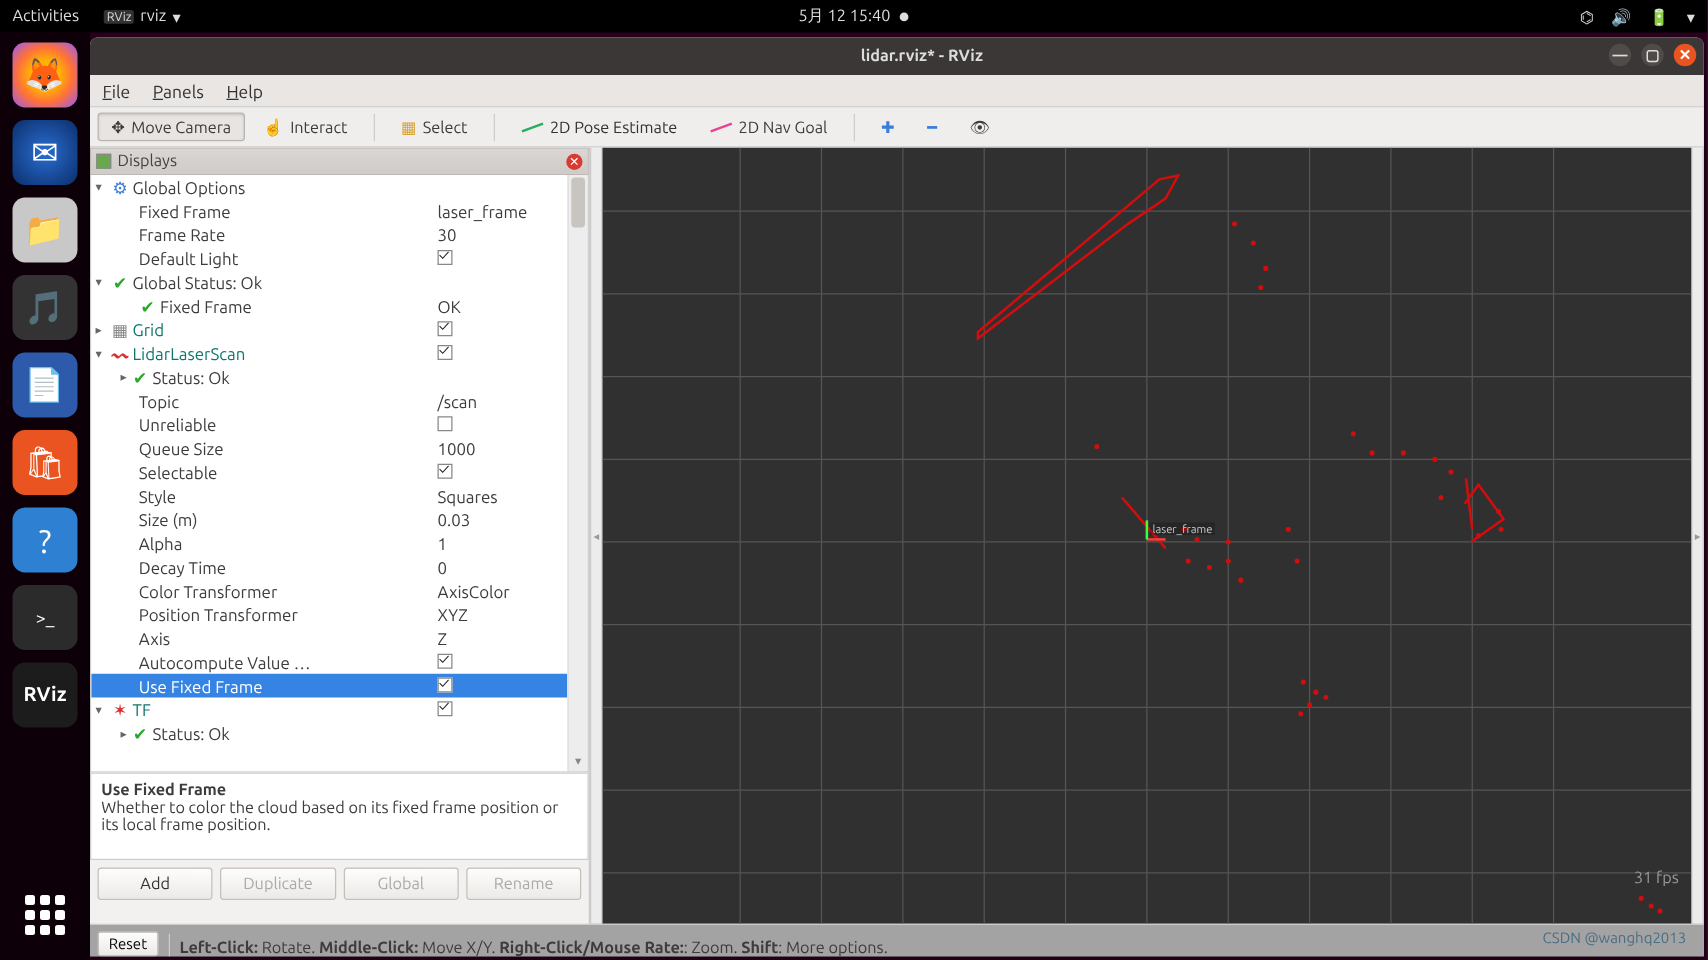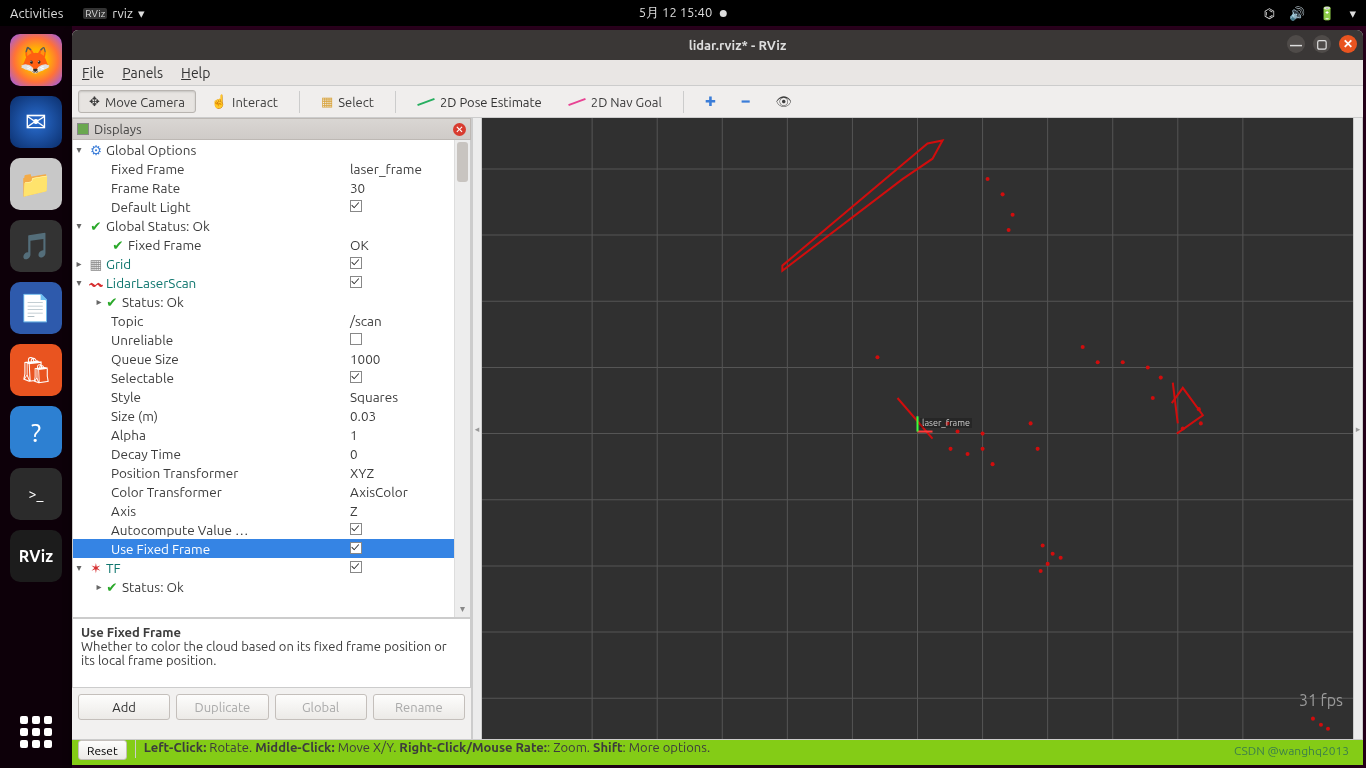--- a/index.html
+++ b/index.html
@@ -296,13 +296,13 @@
             </div>
           <div class="row">
               <span class="ind" style="width:38px;"></span>
+              <span class="nm">Color Transformer</span>
+              <span class="val">AxisColor</span>
+            </div>
+          <div class="row">
+              <span class="ind" style="width:38px;"></span>
               <span class="nm">Position Transformer</span>
               <span class="val">XYZ</span>
-            </div>
-          <div class="row">
-              <span class="ind" style="width:38px;"></span>
-              <span class="nm">Color Transformer</span>
-              <span class="val">AxisColor</span>
             </div>
           <div class="row">
               <span class="ind" style="width:38px;"></span>

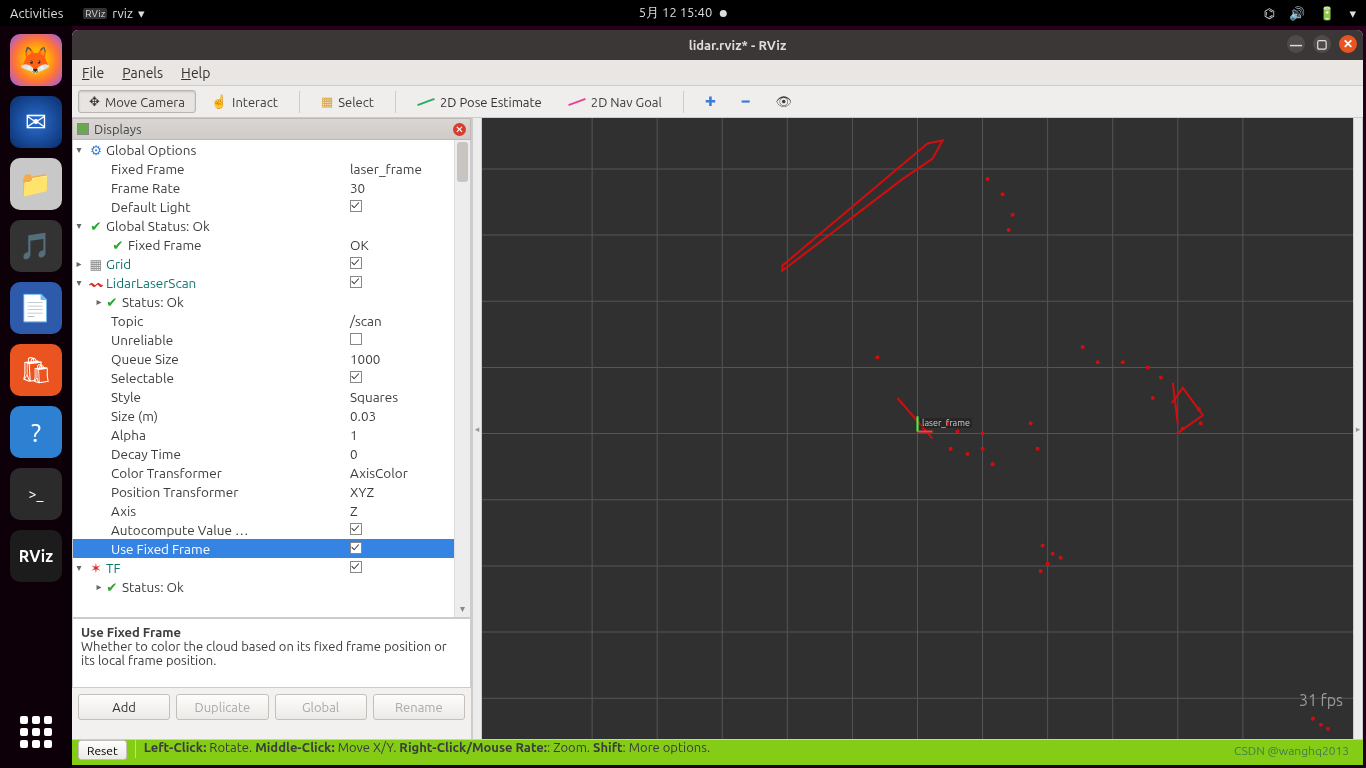--- a/index.html
+++ b/index.html
@@ -93,7 +93,7 @@
 
   .statusbar{height:26px;border-top:1px solid #ccc;background:#84cc16;display:flex;align-items:flex-start;padding:0 6px;font-size:13px;gap:8px;}
   .statusbar button{height:20px;padding:0 8px;border:1px solid #c4bfbb;border-radius:3px;background:linear-gradient(#fdfdfc,#eceae7);font-size:12px;}
-  .fps{position:absolute;right:10px;bottom:30px;color:#999;font-size:16px;}
+  .fps{position:absolute;right:10px;bottom:30px;color:#999;font-size:13px;}
   .watermark{position:absolute;right:14px;bottom:8px;color:#0c4a6e;font-size:12px;opacity:0.6;}
 </style>
 </head>

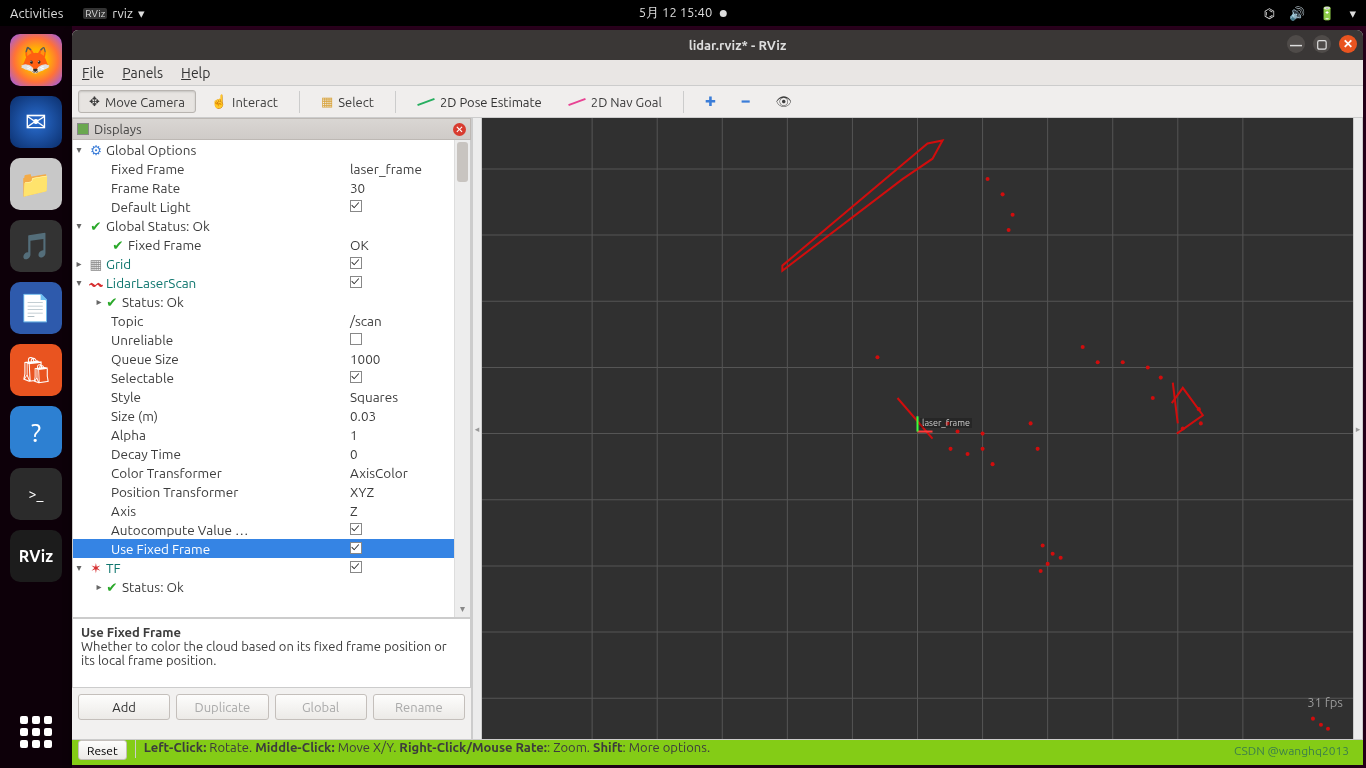--- a/index.html
+++ b/index.html
@@ -91,7 +91,7 @@
   svg.points{position:absolute;top:0;left:0;width:100%;height:100%;}
   .axis-label{position:absolute;font-size:9px;color:#ccc;background:rgba(0,0,0,0.2);padding:0 2px;}
 
-  .statusbar{height:26px;border-top:1px solid #ccc;background:#84cc16;display:flex;align-items:flex-start;padding:0 6px;font-size:13px;gap:8px;}
+  .statusbar{height:26px;border-top:1px solid #ccc;background:#a3a3a3;display:flex;align-items:flex-end;padding:0 6px;font-size:13px;gap:8px;}
   .statusbar button{height:20px;padding:0 8px;border:1px solid #c4bfbb;border-radius:3px;background:linear-gradient(#fdfdfc,#eceae7);font-size:12px;}
   .fps{position:absolute;right:10px;bottom:30px;color:#999;font-size:13px;}
   .watermark{position:absolute;right:14px;bottom:8px;color:#0c4a6e;font-size:12px;opacity:0.6;}

